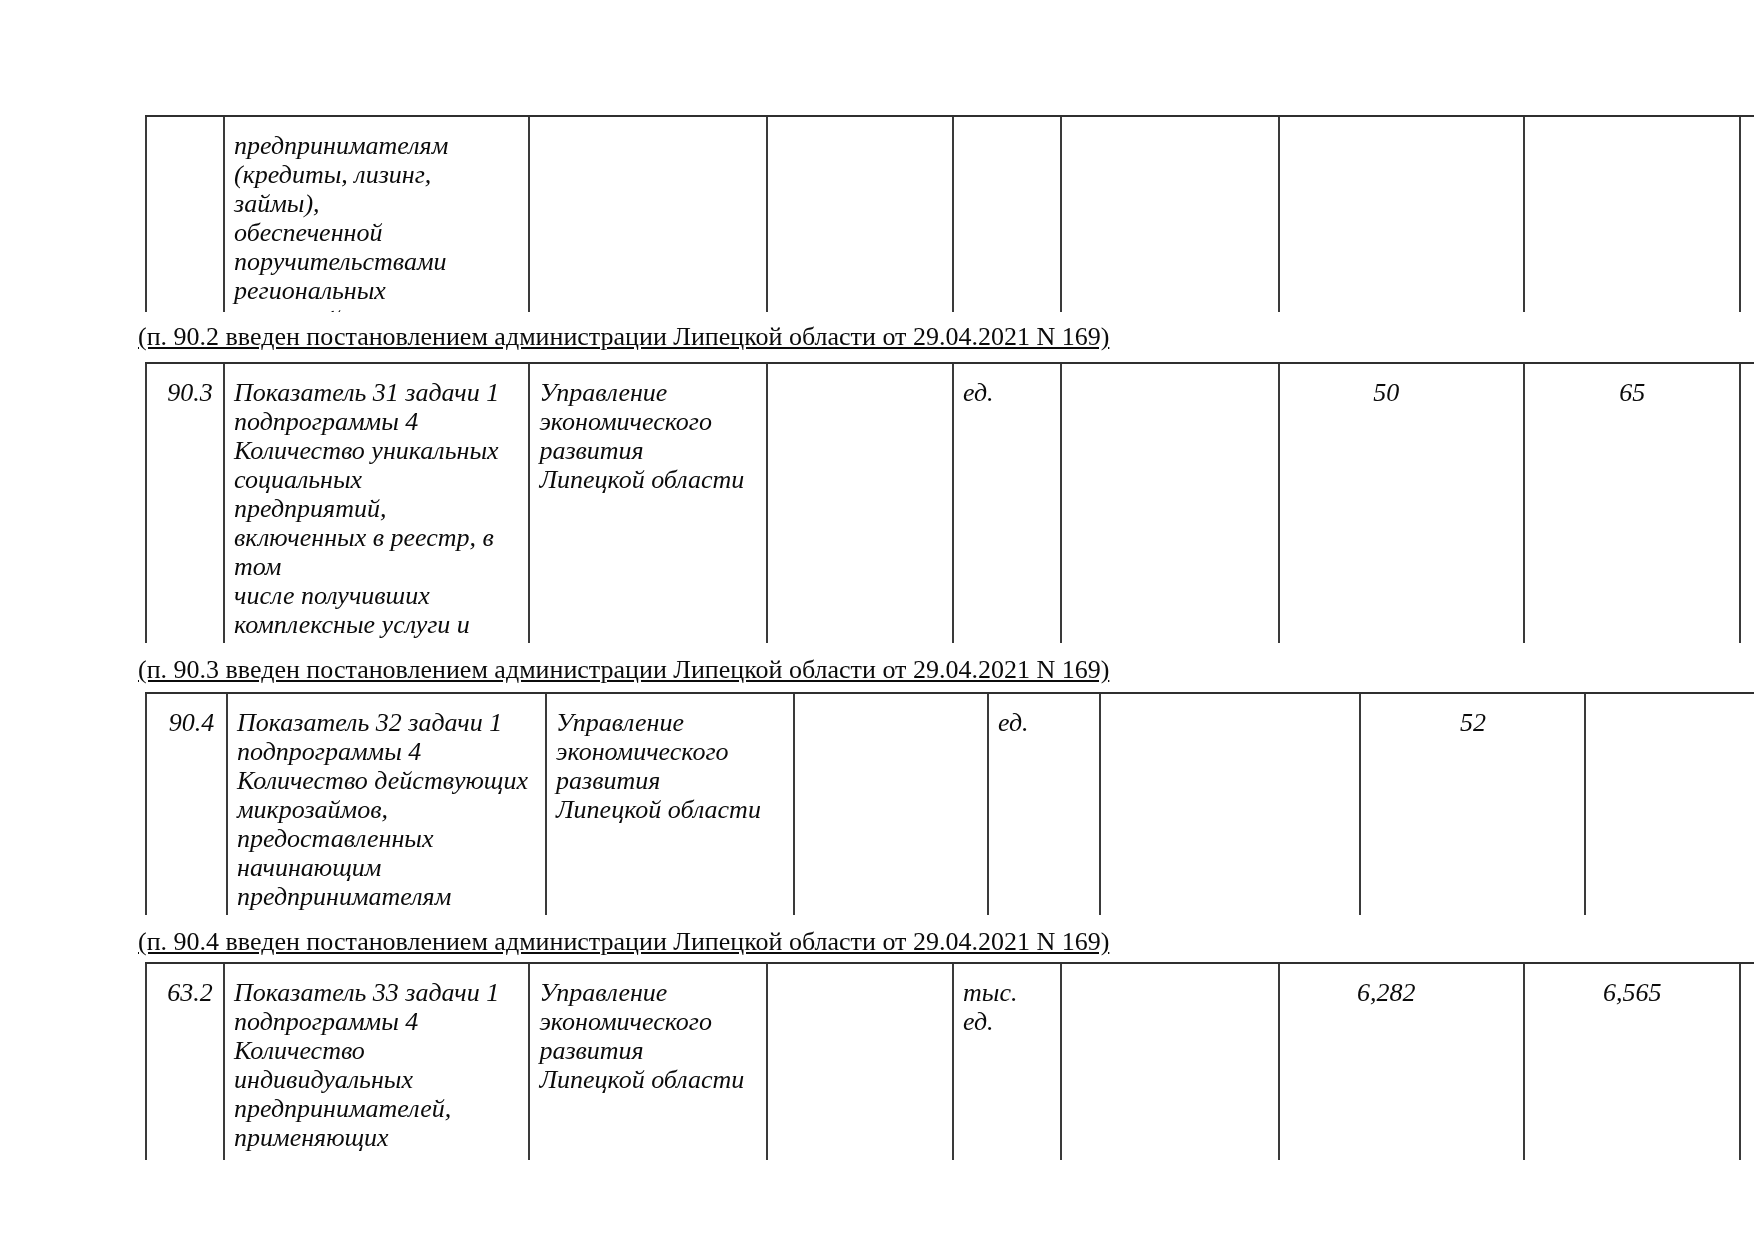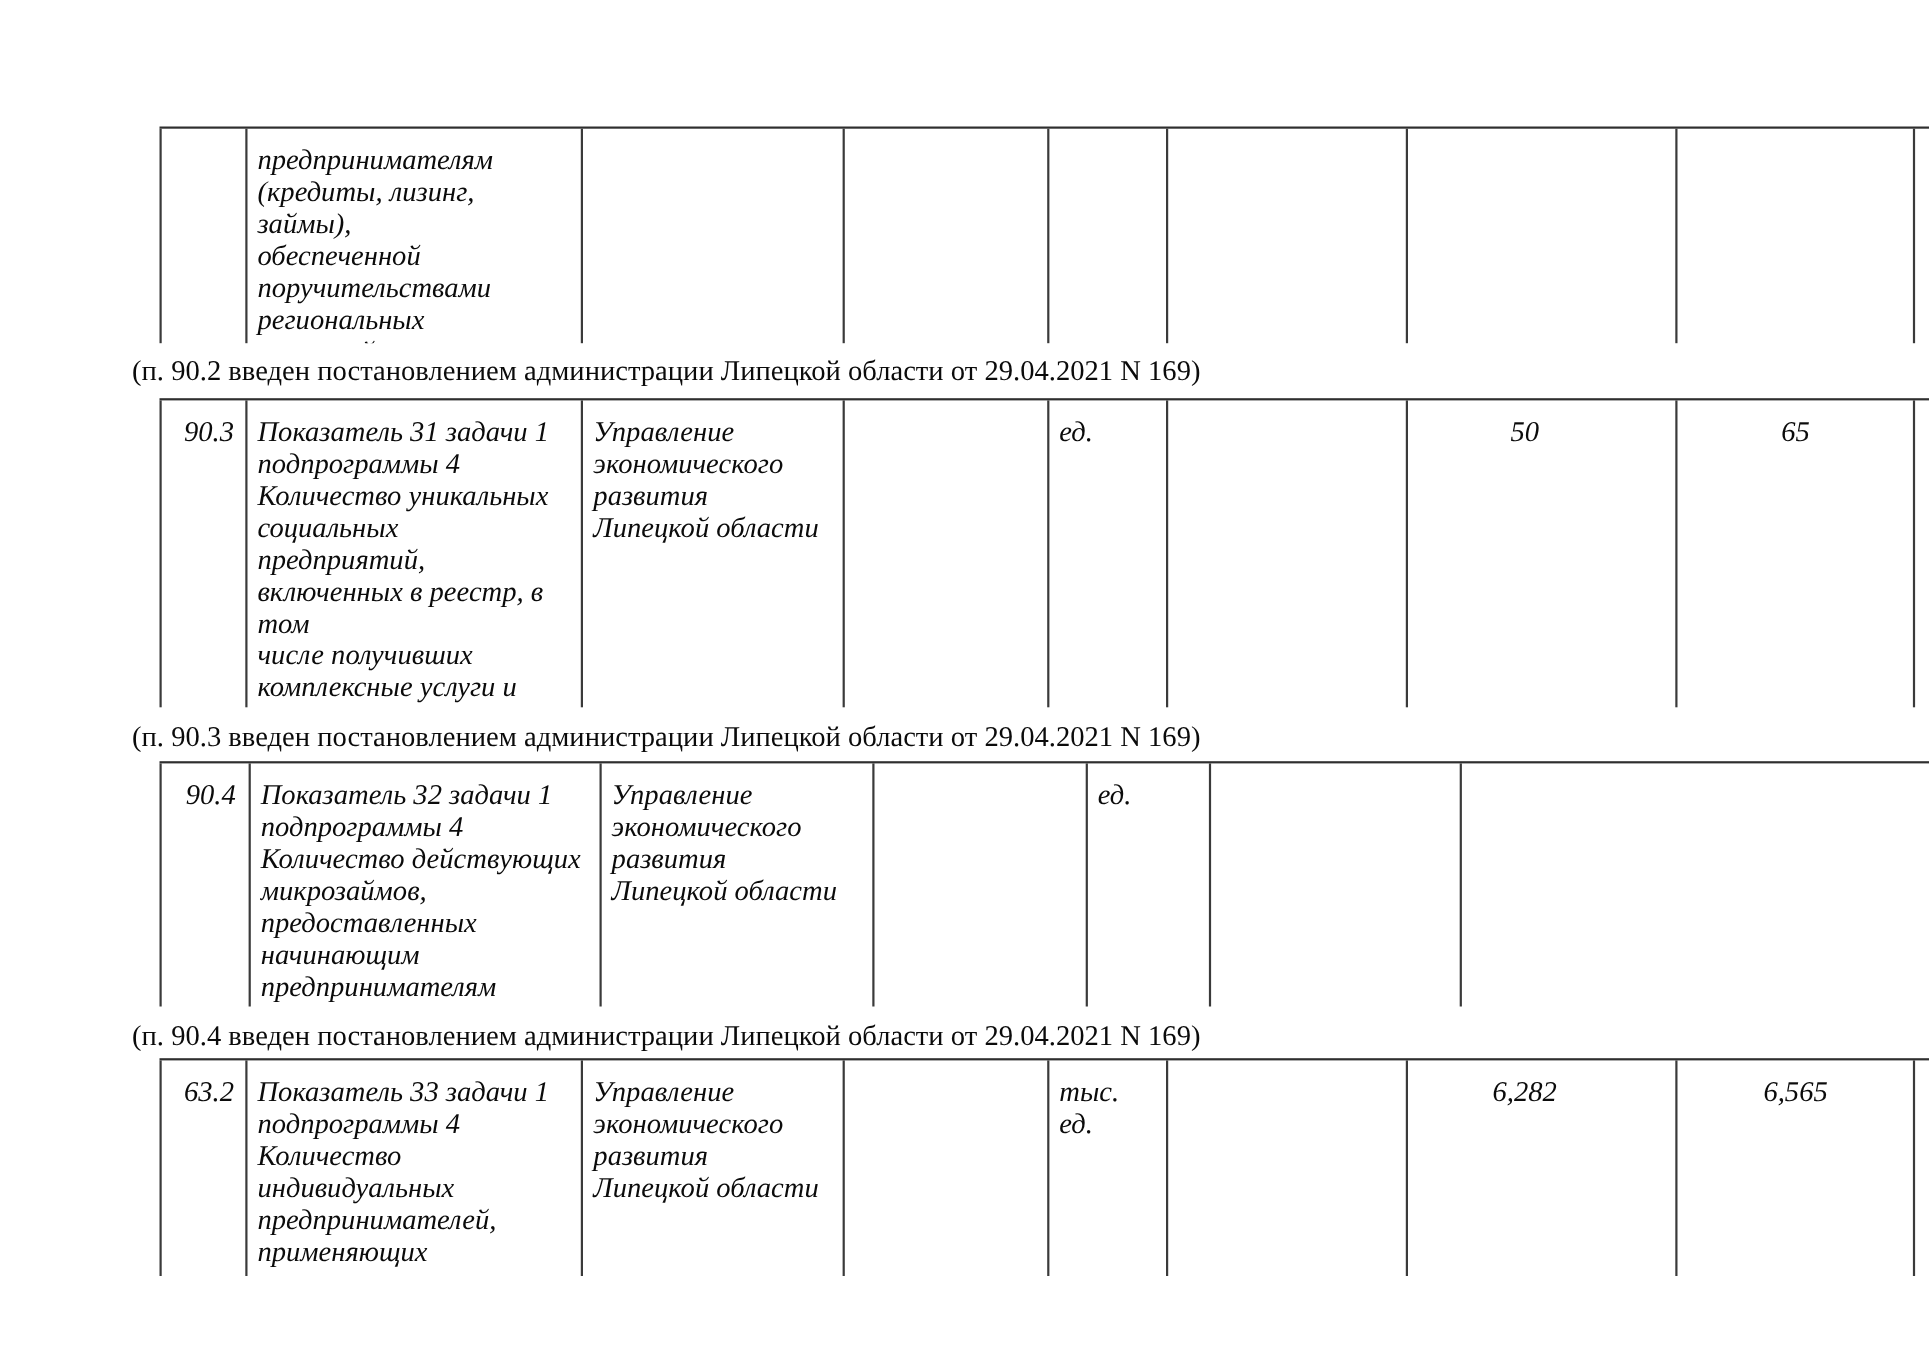--- a/index.html
+++ b/index.html
@@ -42,9 +42,10 @@
   .c9 { width:16px;  padding:0; }
   .note {
     position:absolute;
-    left:120px;
+    left:138px;
     line-height:30px;
     white-space:nowrap;
+    text-decoration:underline;
   }
 </style>
 </head>

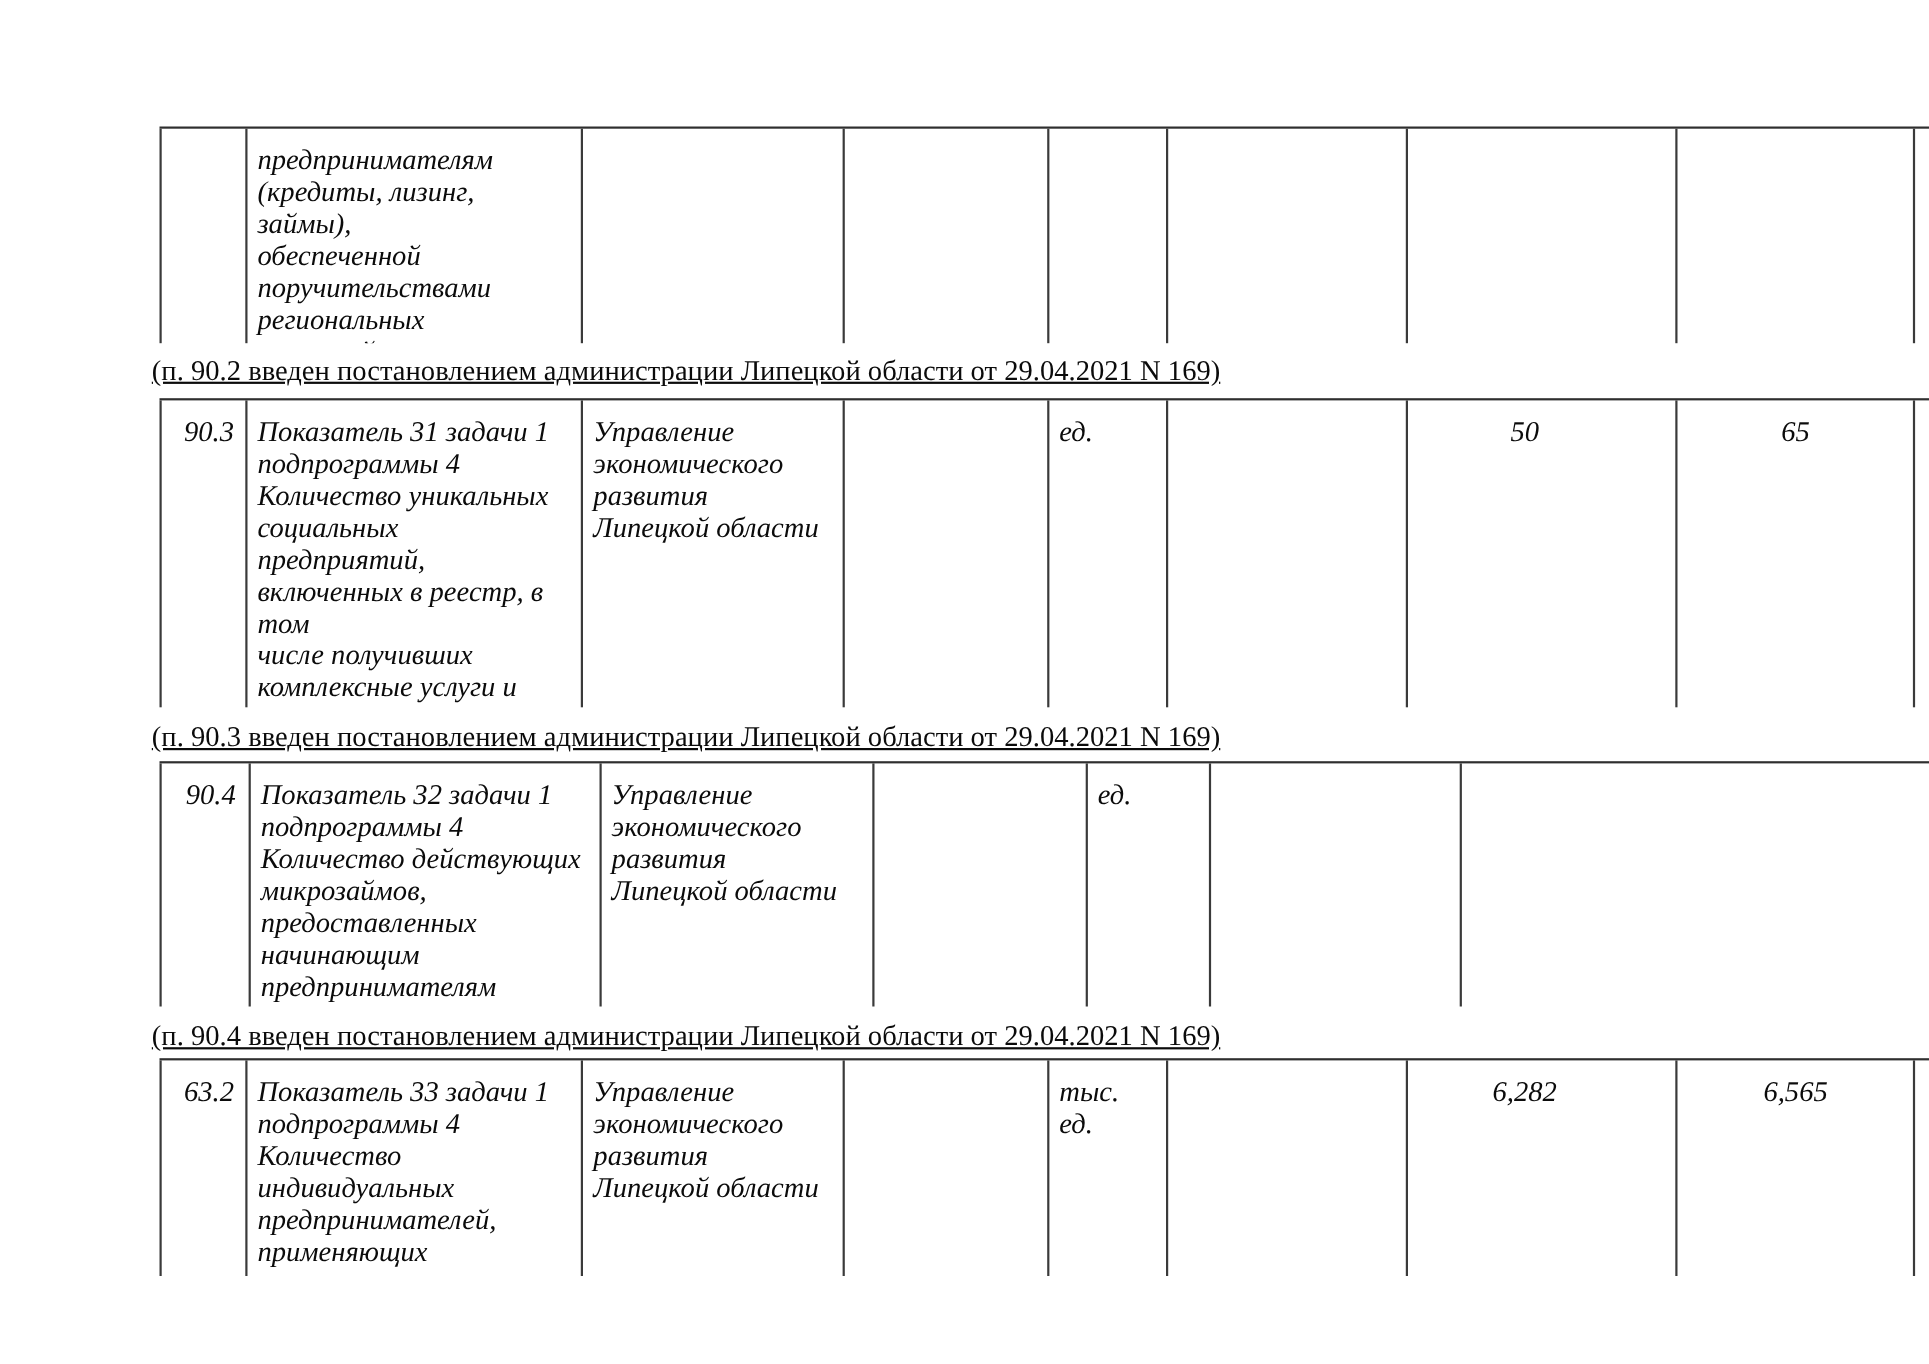--- a/index.html
+++ b/index.html
@@ -111,6 +111,7 @@
   <div class="cell c4"></div>
   <div class="cell c5">ед.</div>
   <div class="cell c6"></div>
+  <div class="cell c8">52</div>
   <div class="cell c9"></div>
 </div>
 

